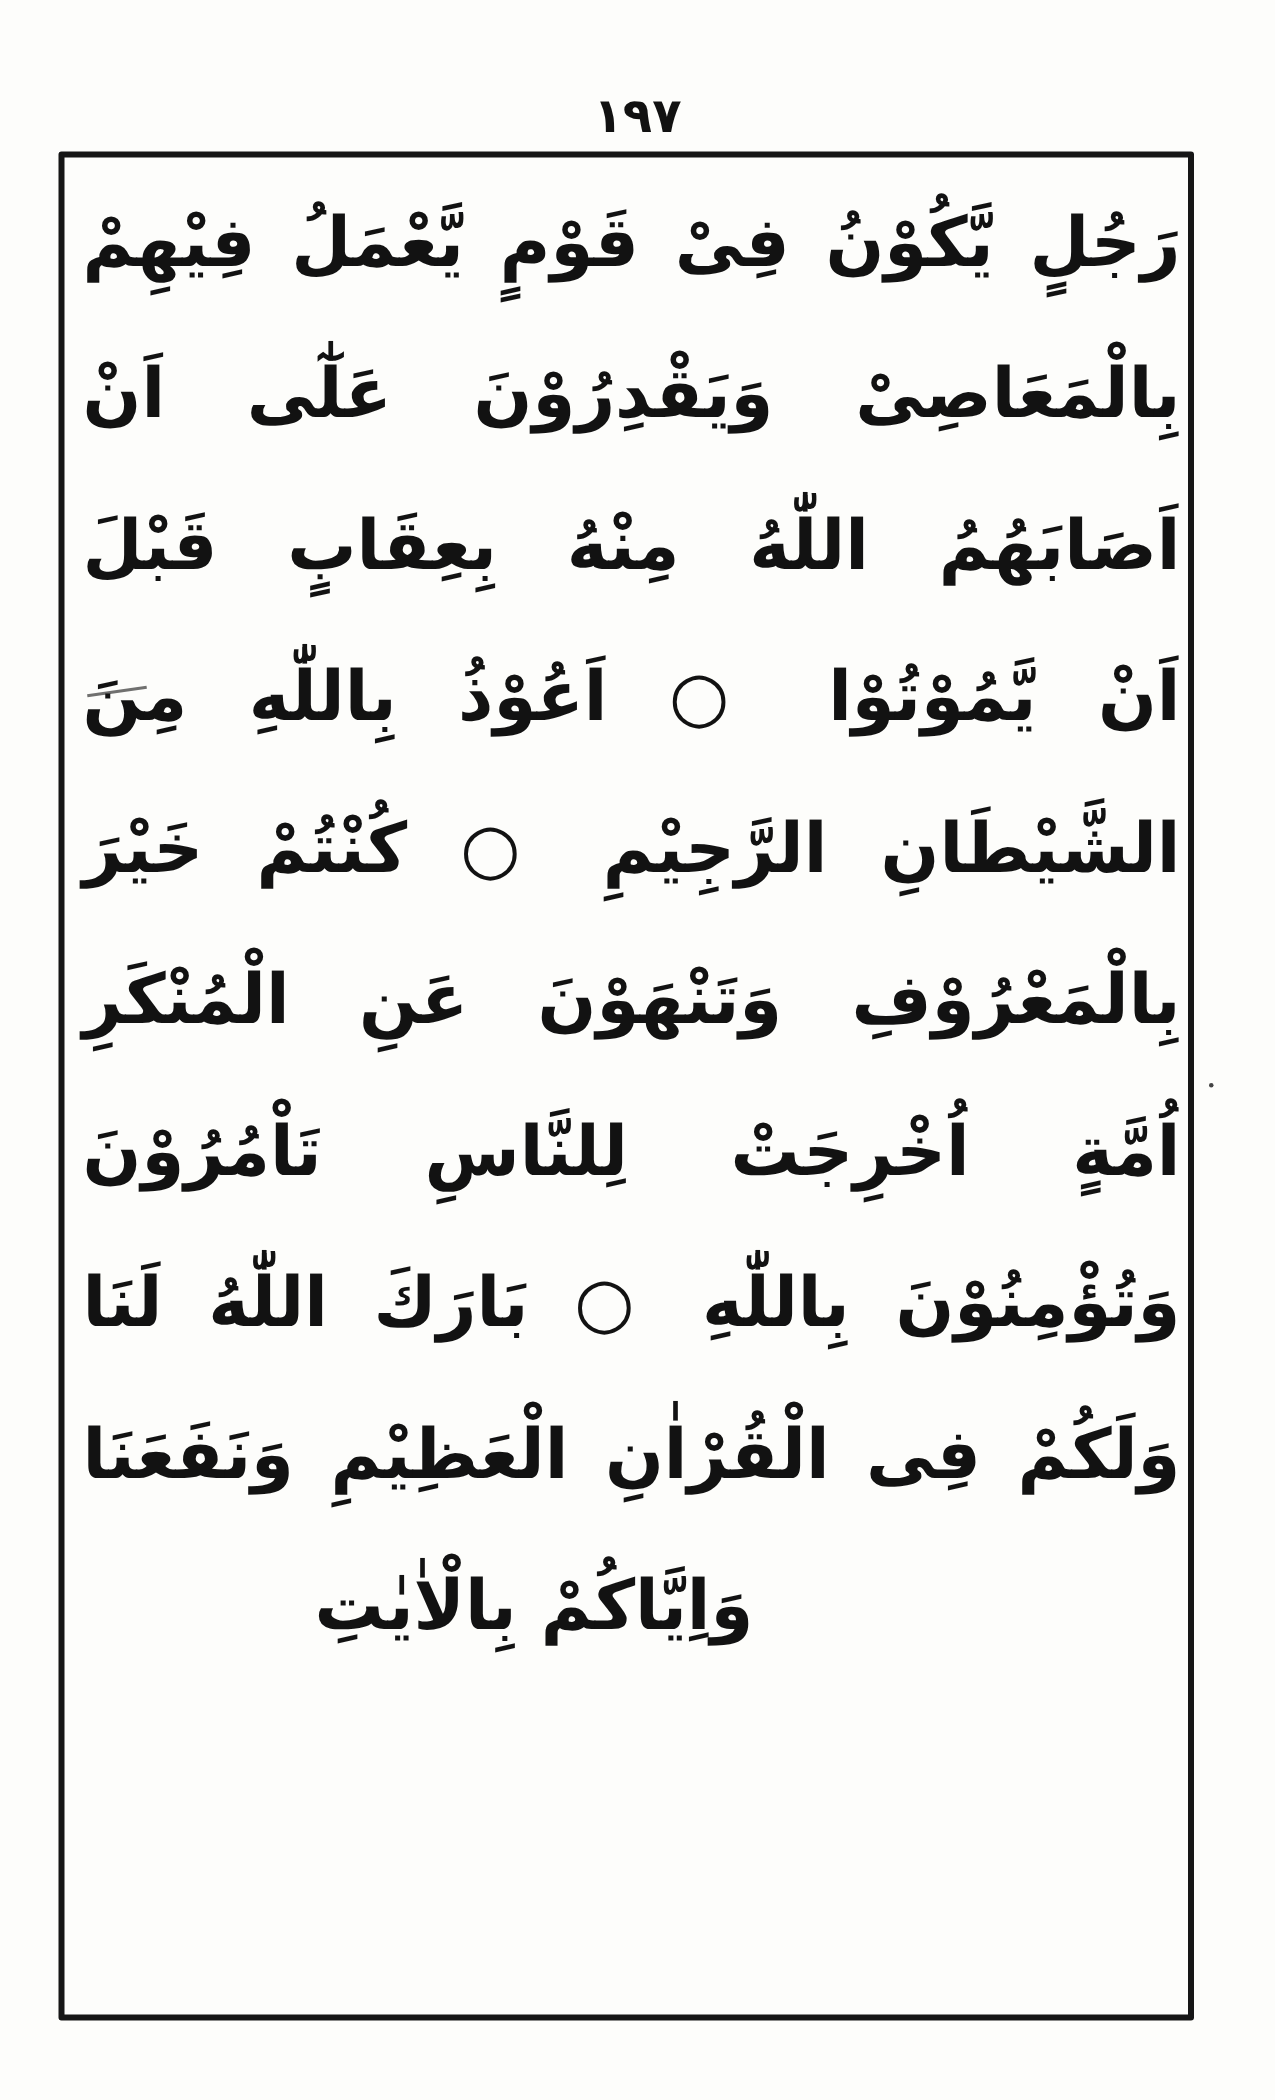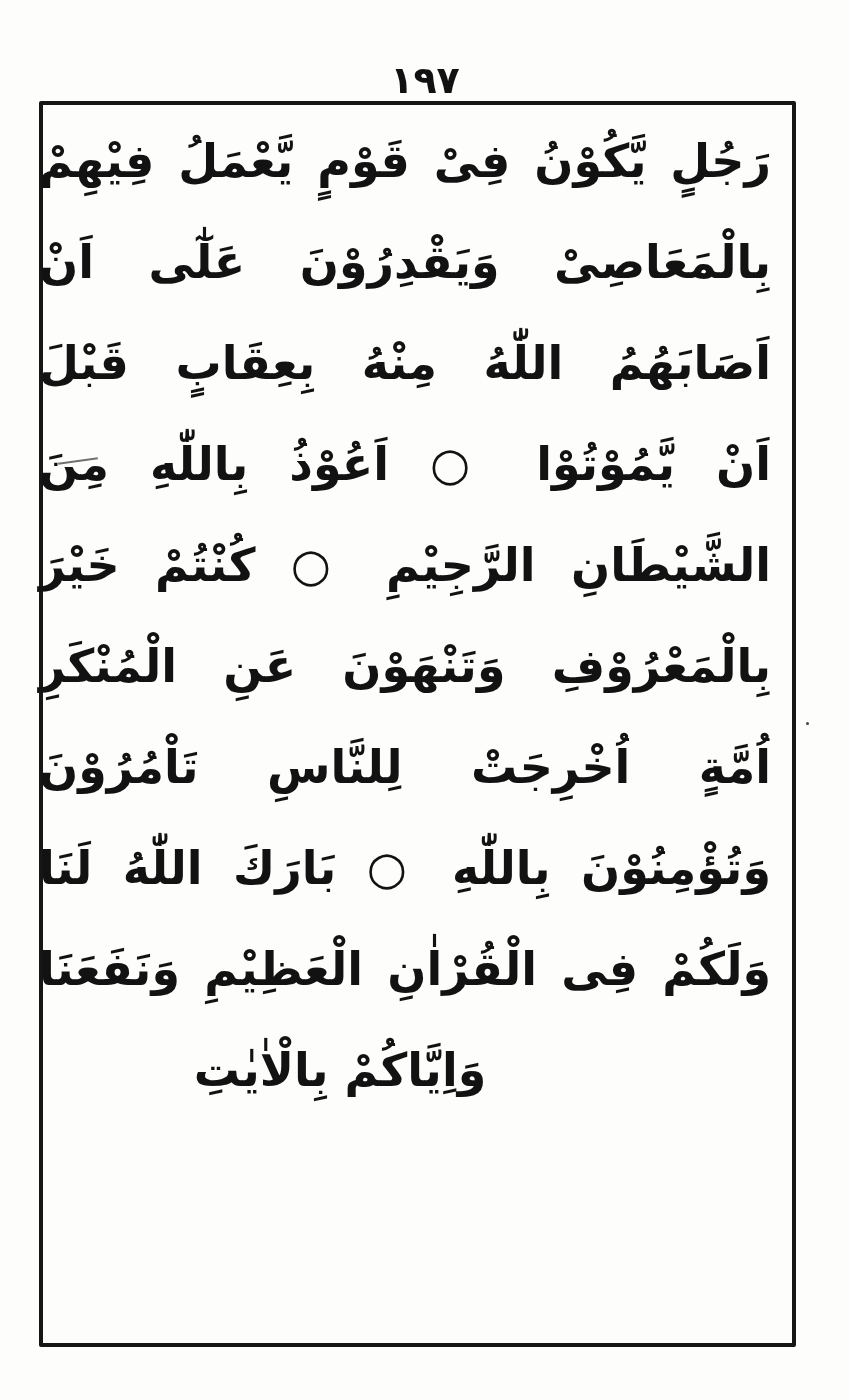--- a/index.html
+++ b/index.html
@@ -22,7 +22,7 @@
     left: 0;
     width: 850px;
     text-align: center;
-    font-size: 38px;
+    font-size: 32px;
     font-weight: bold;
     letter-spacing: 1px;
     color: #111;

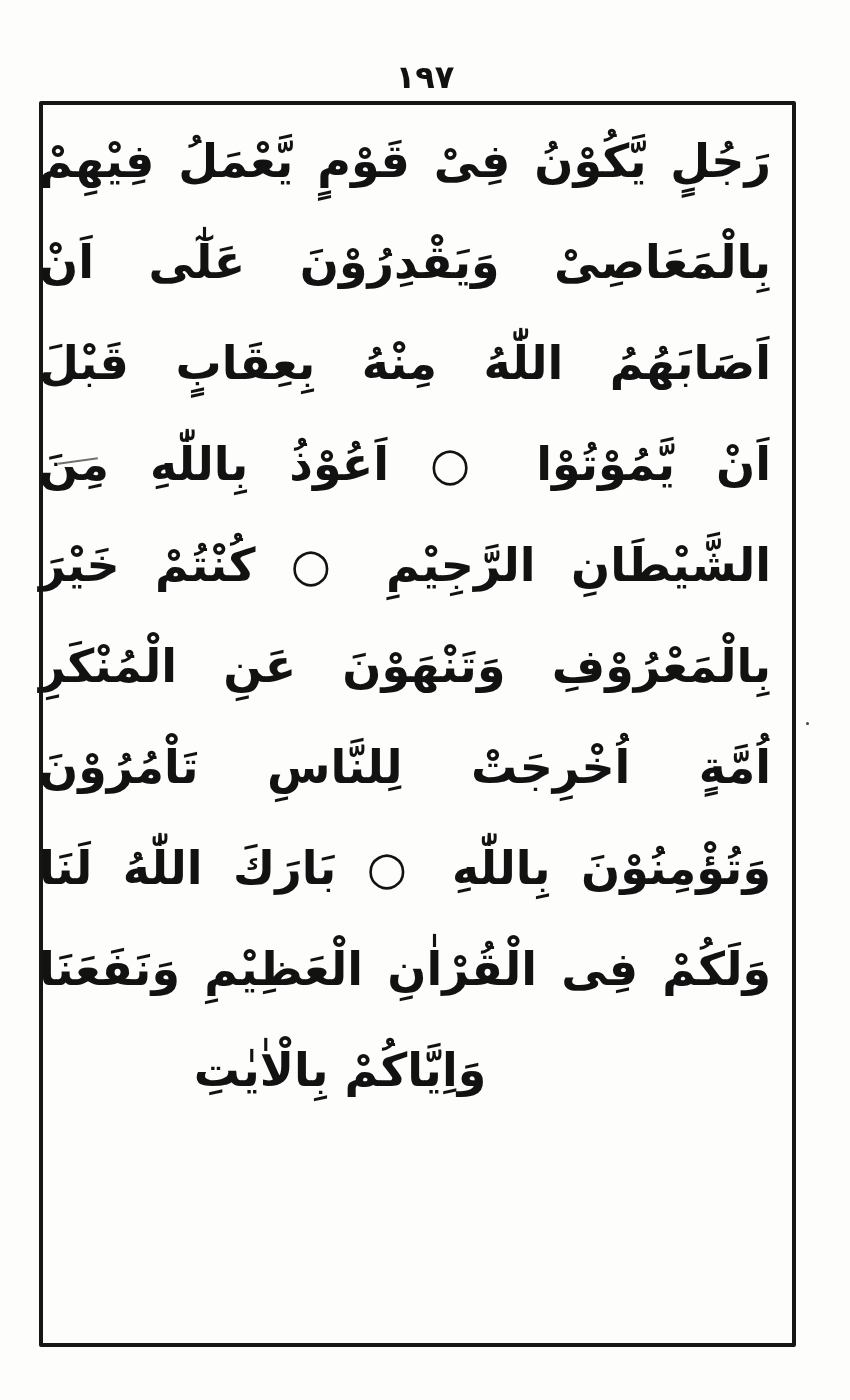--- a/index.html
+++ b/index.html
@@ -40,7 +40,7 @@
   }
   .text-block {
     position: absolute;
-    left: 39px;
+    left: 55px;
     top: 110px;
     width: 732px;
     direction: rtl;

